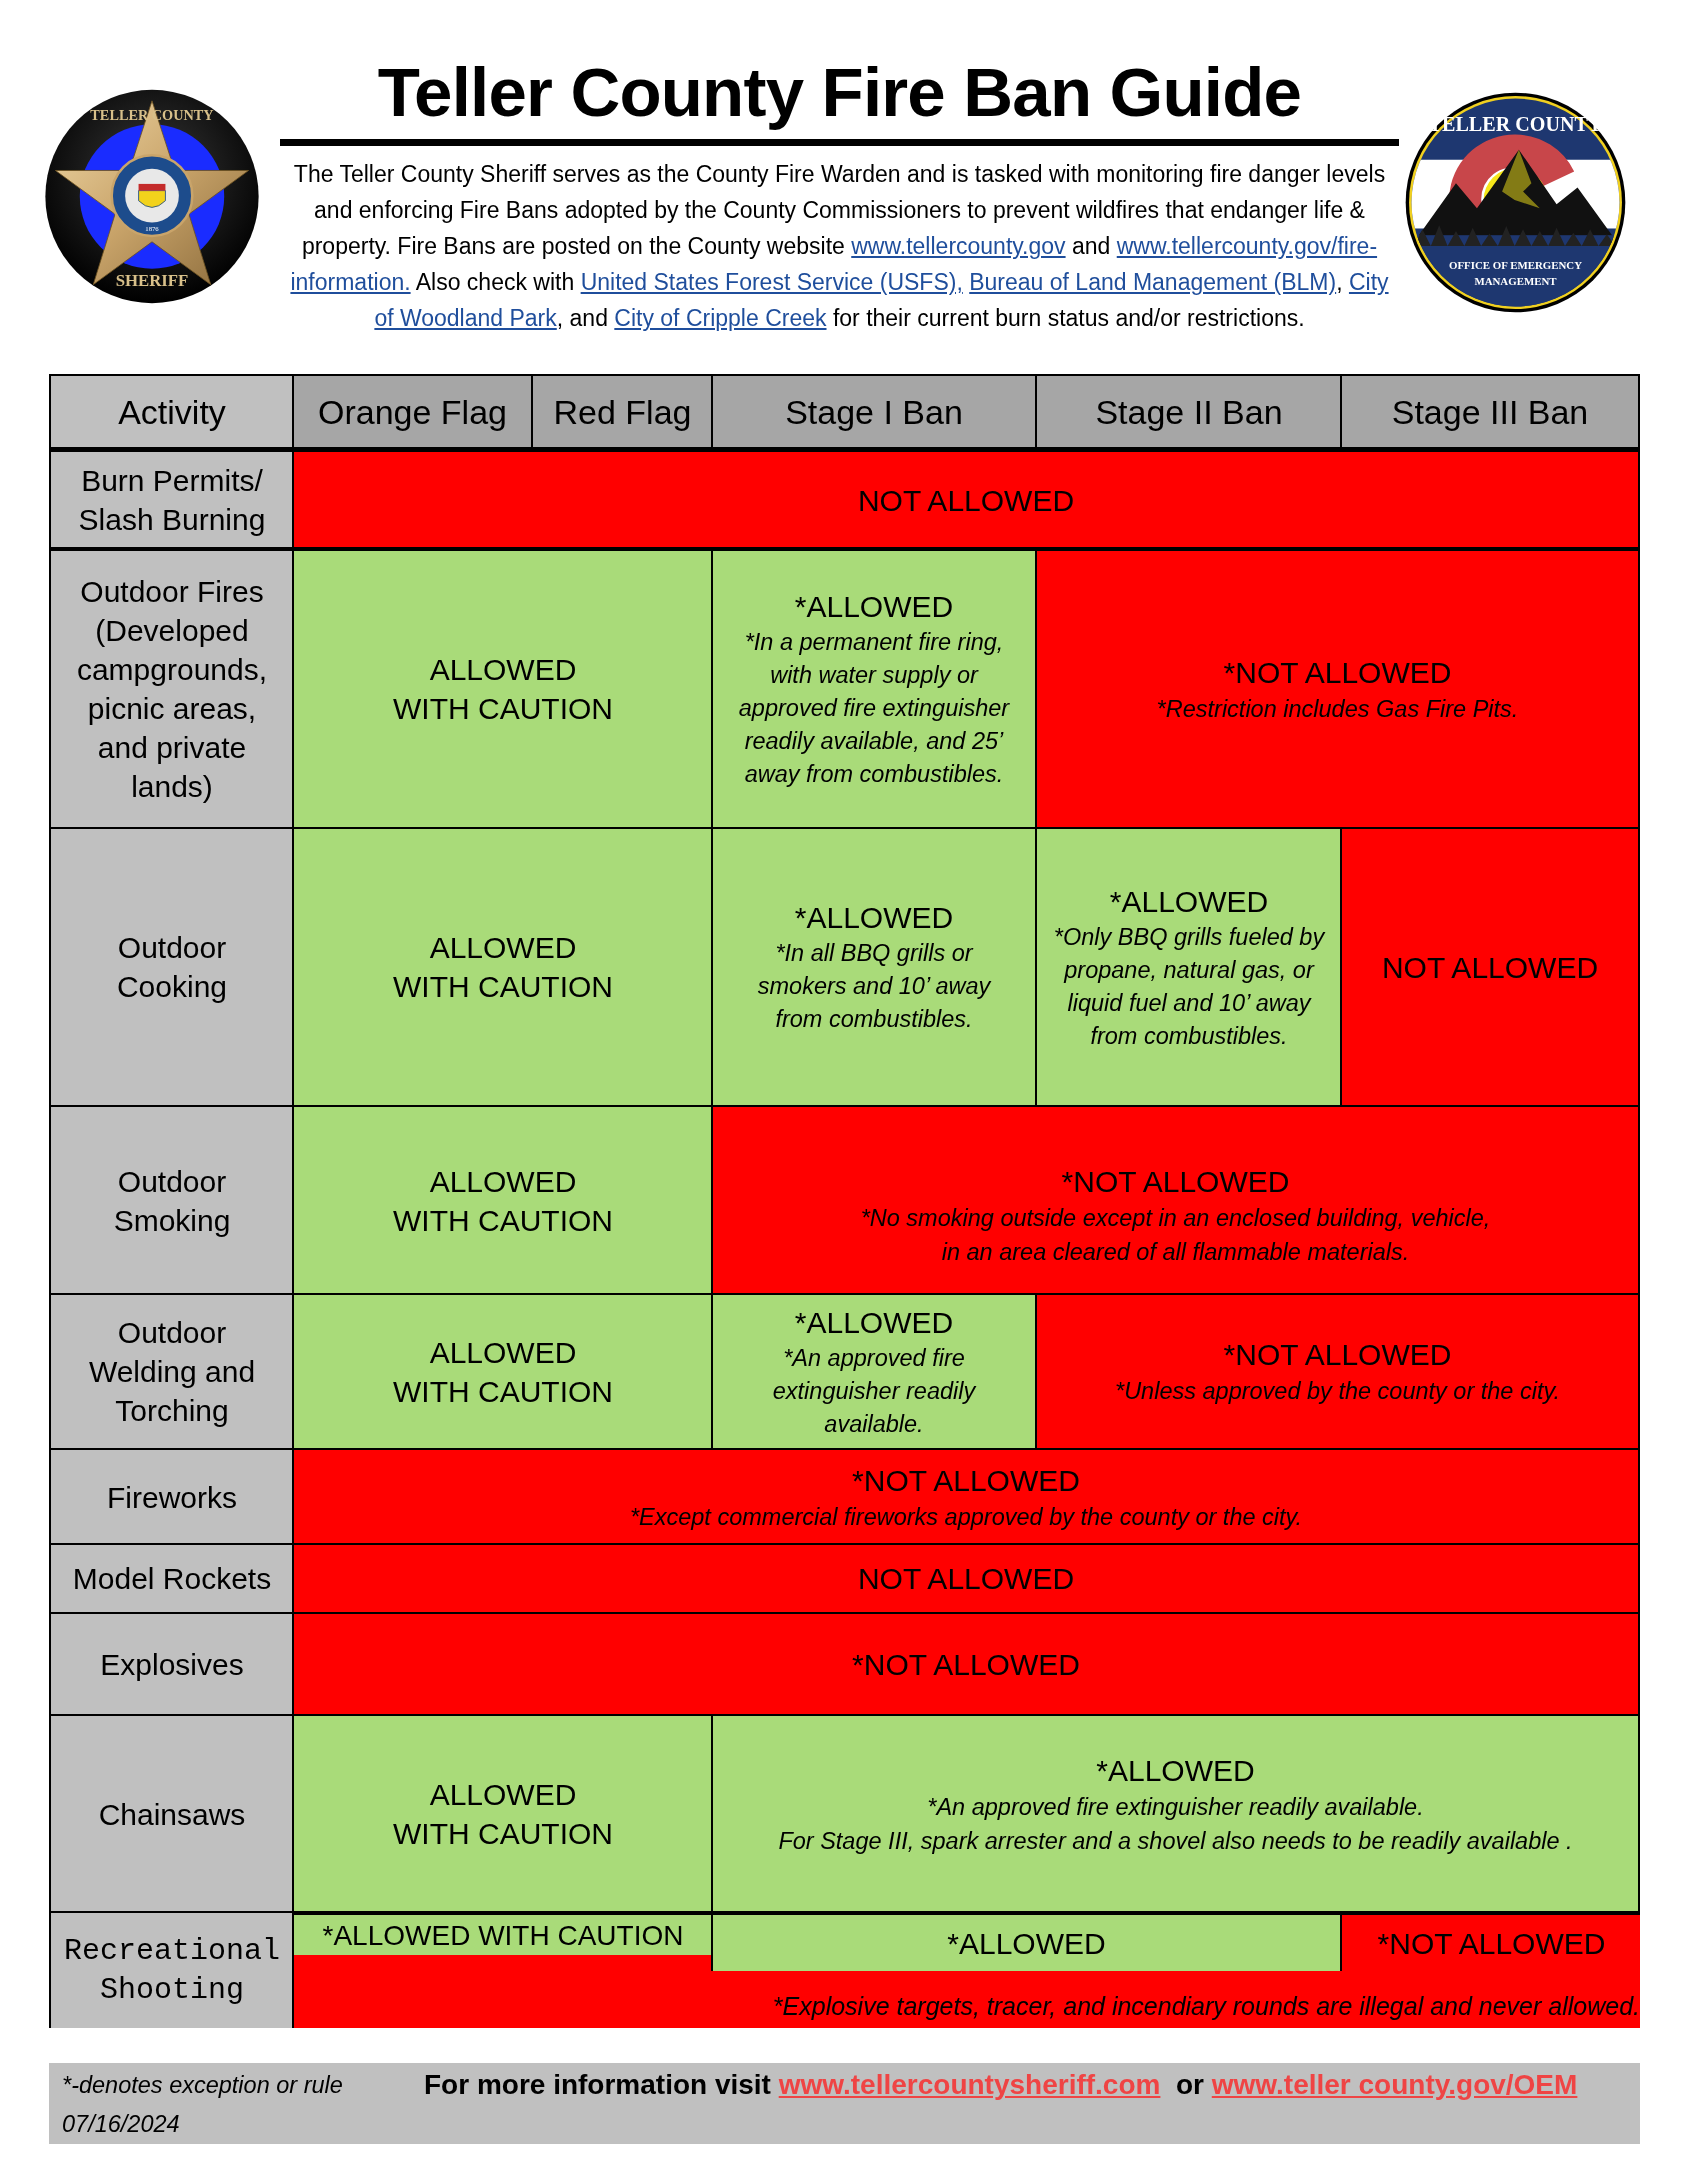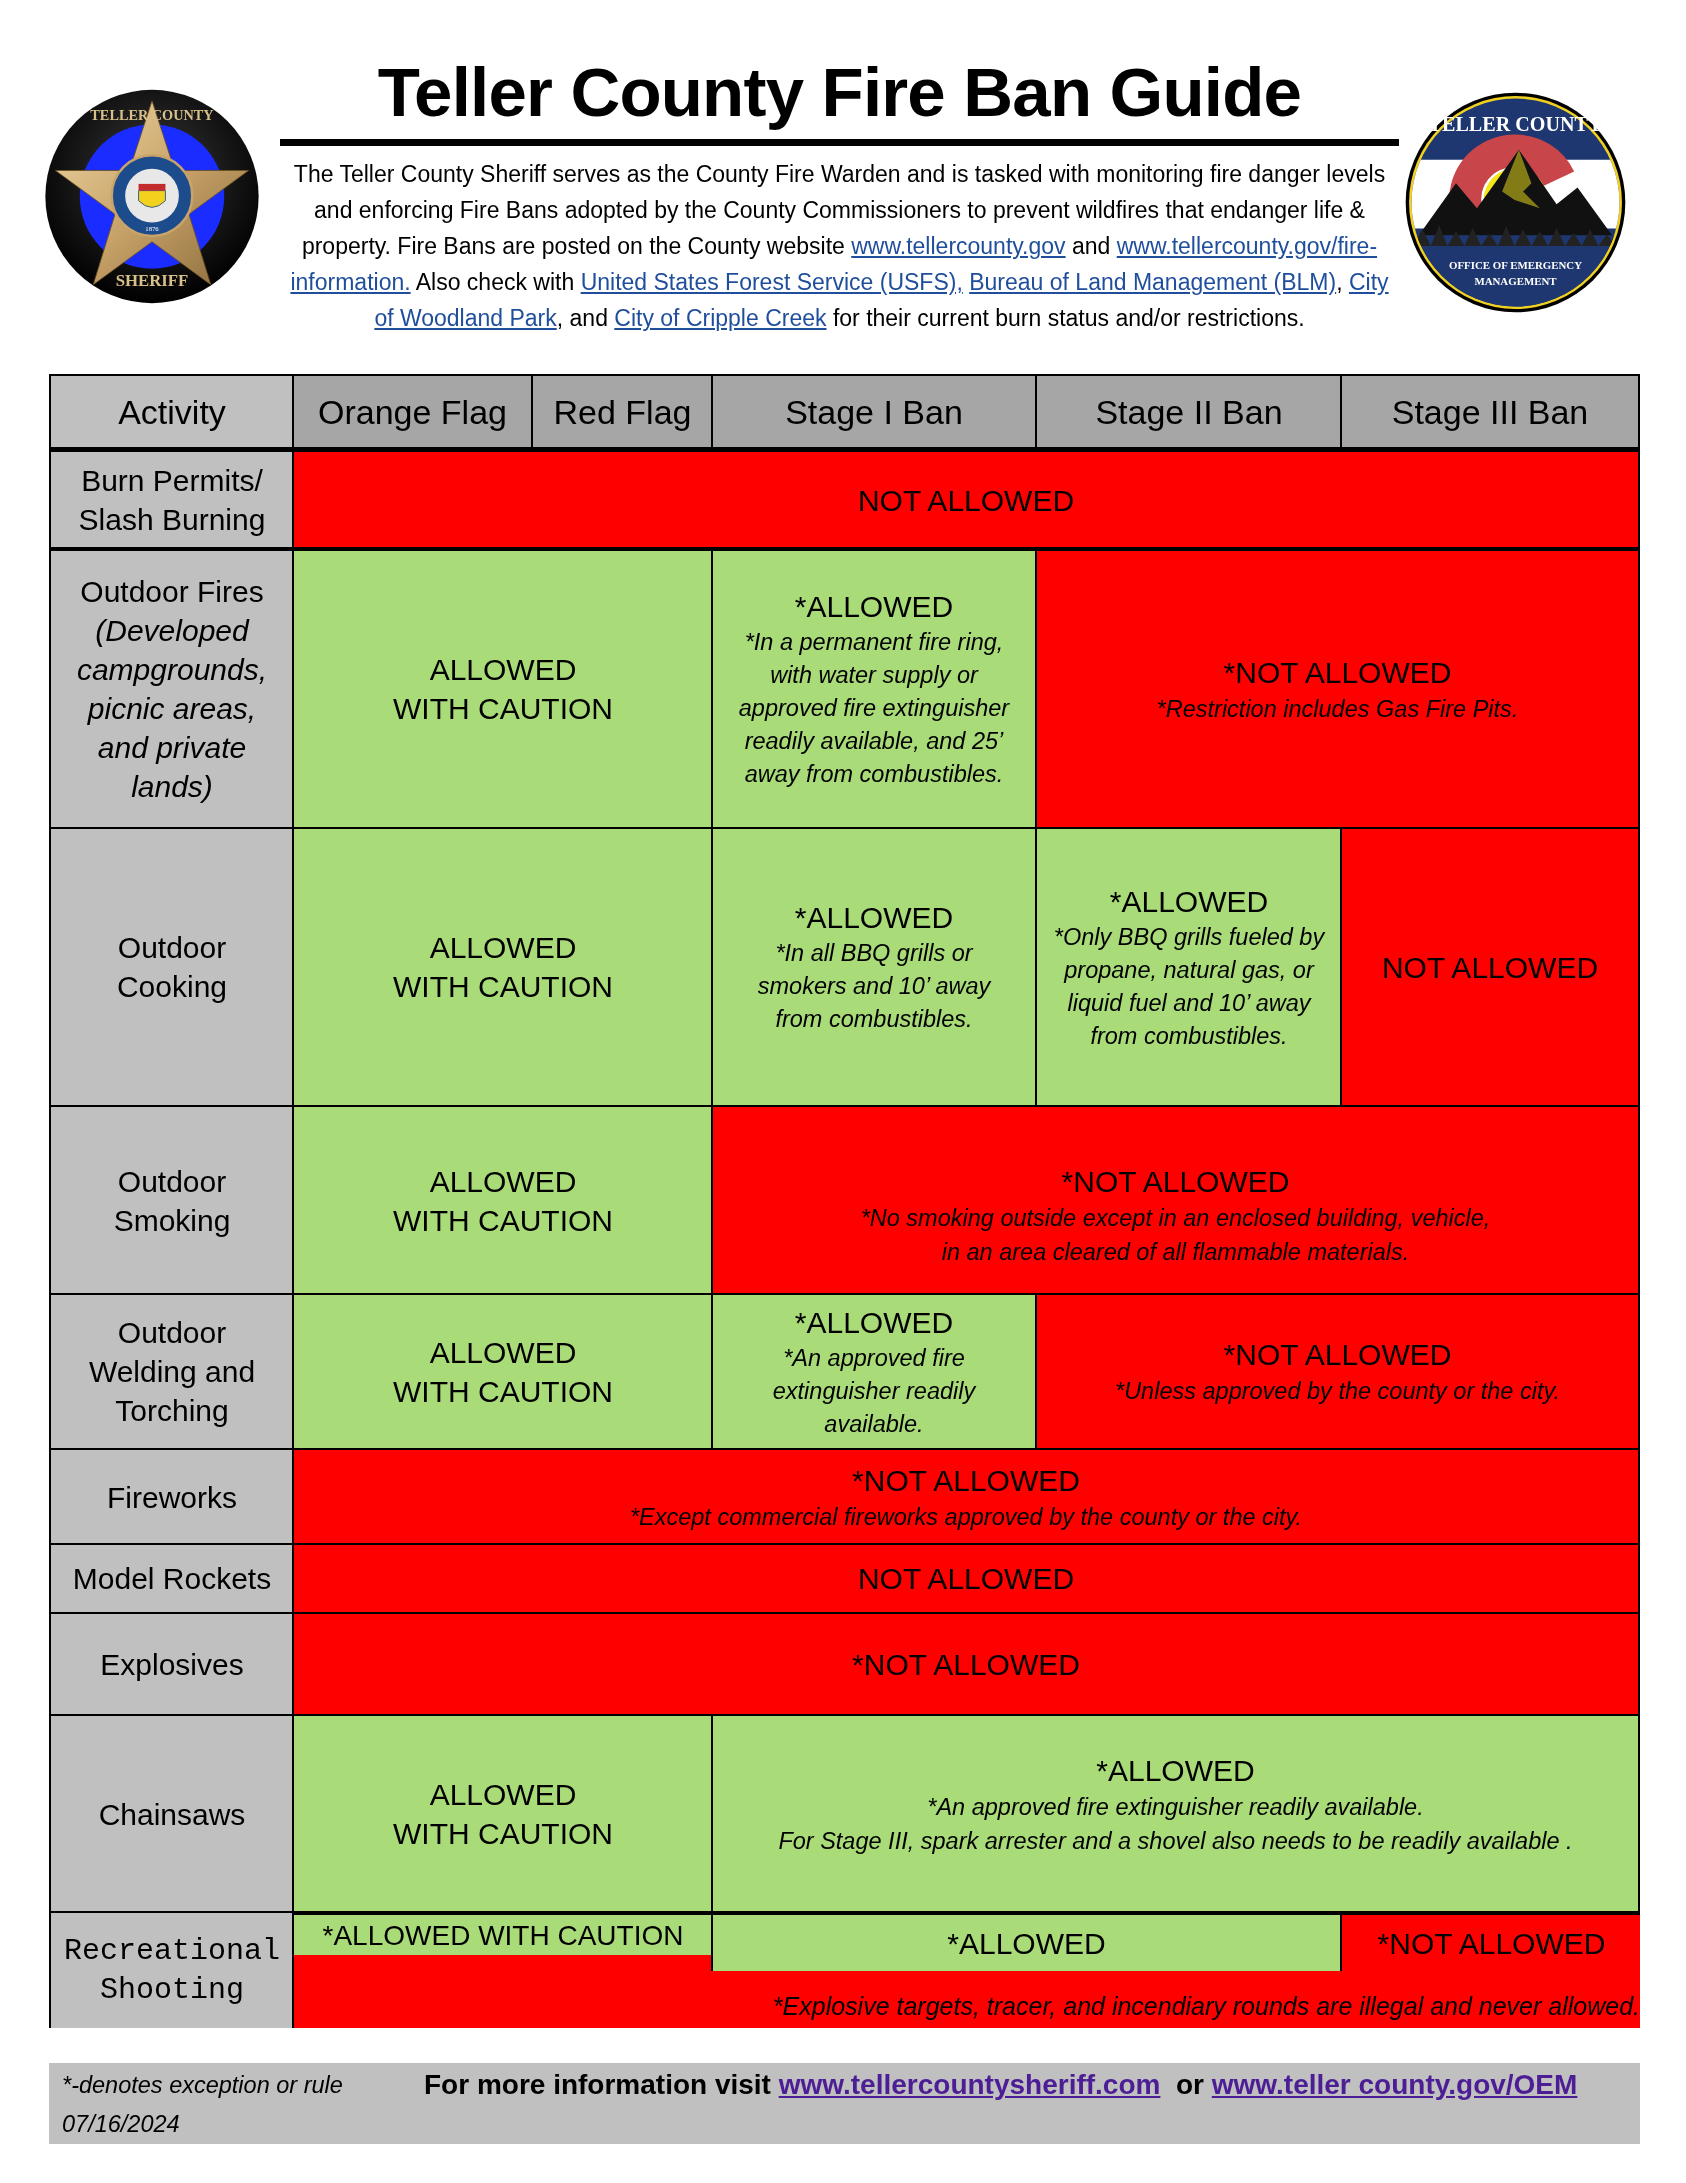--- a/index.html
+++ b/index.html
@@ -117,7 +117,7 @@
 
 <div class="abs cell act" style="left:49px; top:547px; width:246px; height:282px; border-top-width:4.2px;">
   <span>Outdoor Fires</span>
-  <span style="font-weight:normal; padding:0 24px;font-style:italic;">(Developed campgrounds, picnic areas, and private lands)</span>
+  <span style="font-weight:normal; padding:0 24px;">(Developed campgrounds, picnic areas, and private lands)</span>
 </div>
 <div class="abs cell green big" style="left:292px; top:547px; width:422px; height:282px; border-top-width:4.2px;">
   <span>ALLOWED</span>

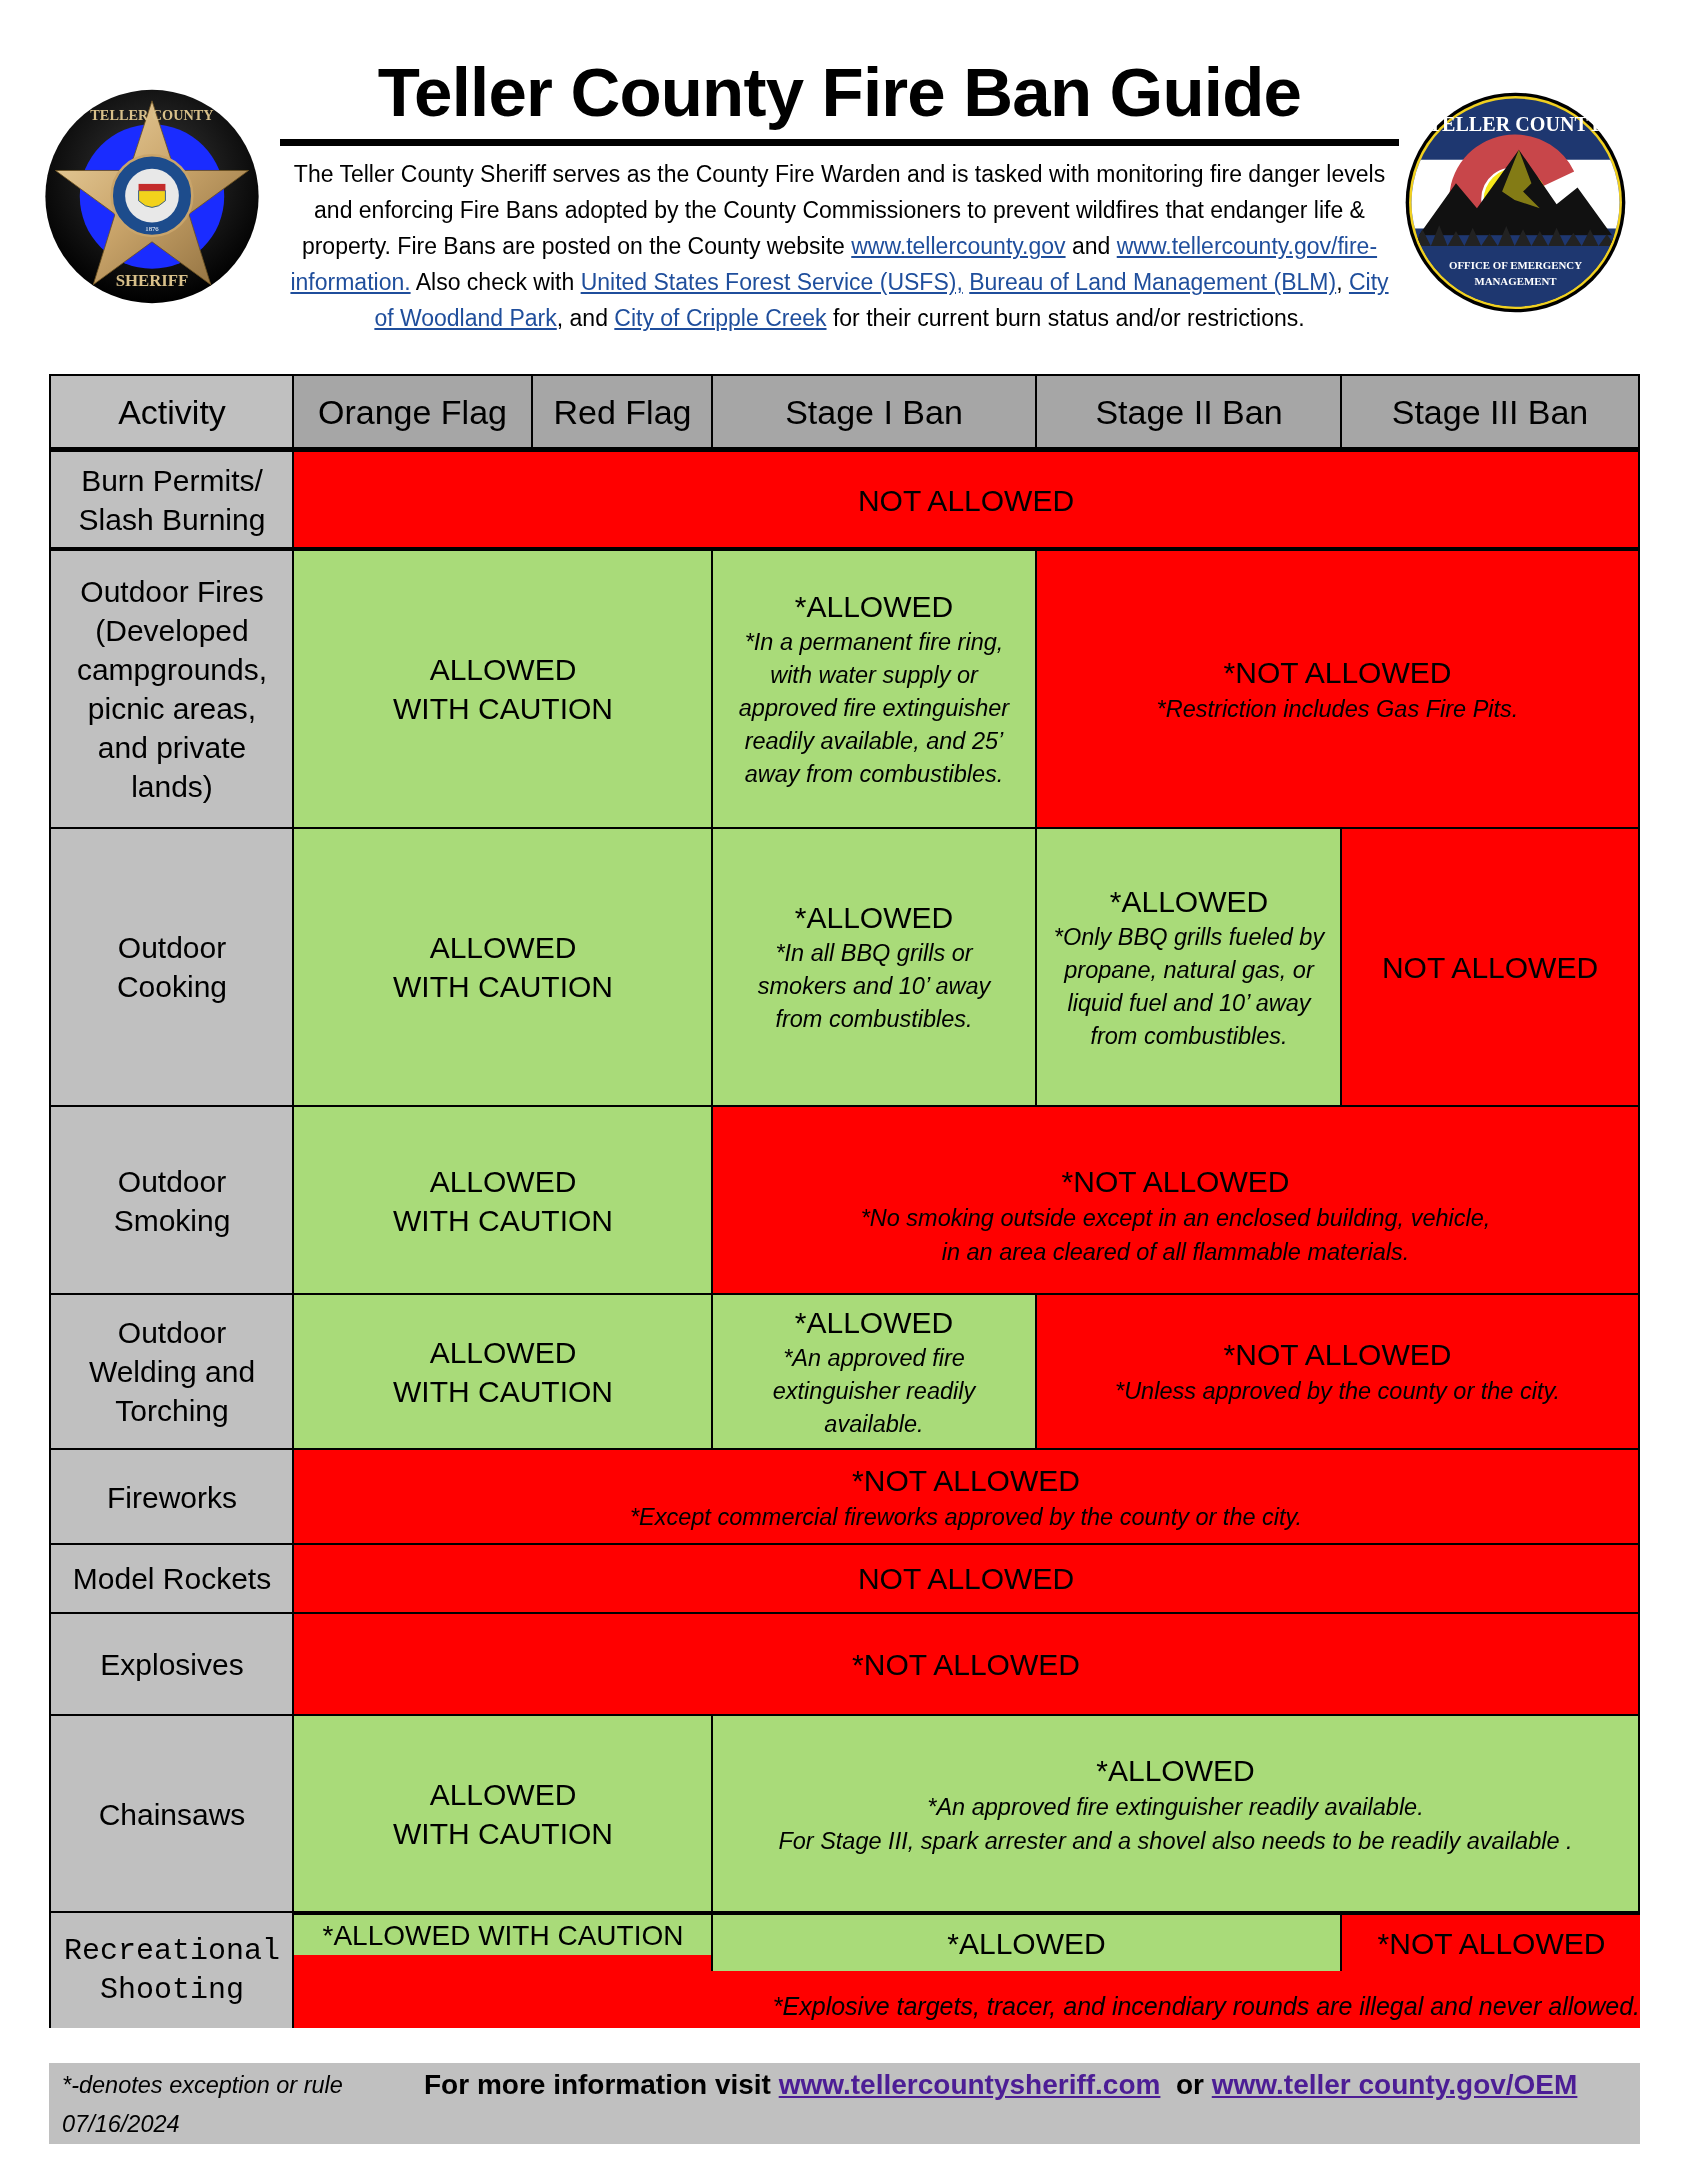--- a/index.html
+++ b/index.html
@@ -25,7 +25,7 @@
   .foot-note { left:62px; top:2072px; font-style:italic; font-size:23.5px; }
   .foot-date { left:62px; top:2111px; font-style:italic; font-size:23.5px; }
   .foot-info { left:424px; top:2069px; font-size:28px; font-weight:bold; }
-  .foot-info a { color:#4c1d95; text-decoration:underline; }
+  .foot-info a { color:#ef4444; text-decoration:underline; }
   .logo { border-radius:50%; overflow:hidden; }
 </style>
 </head>

